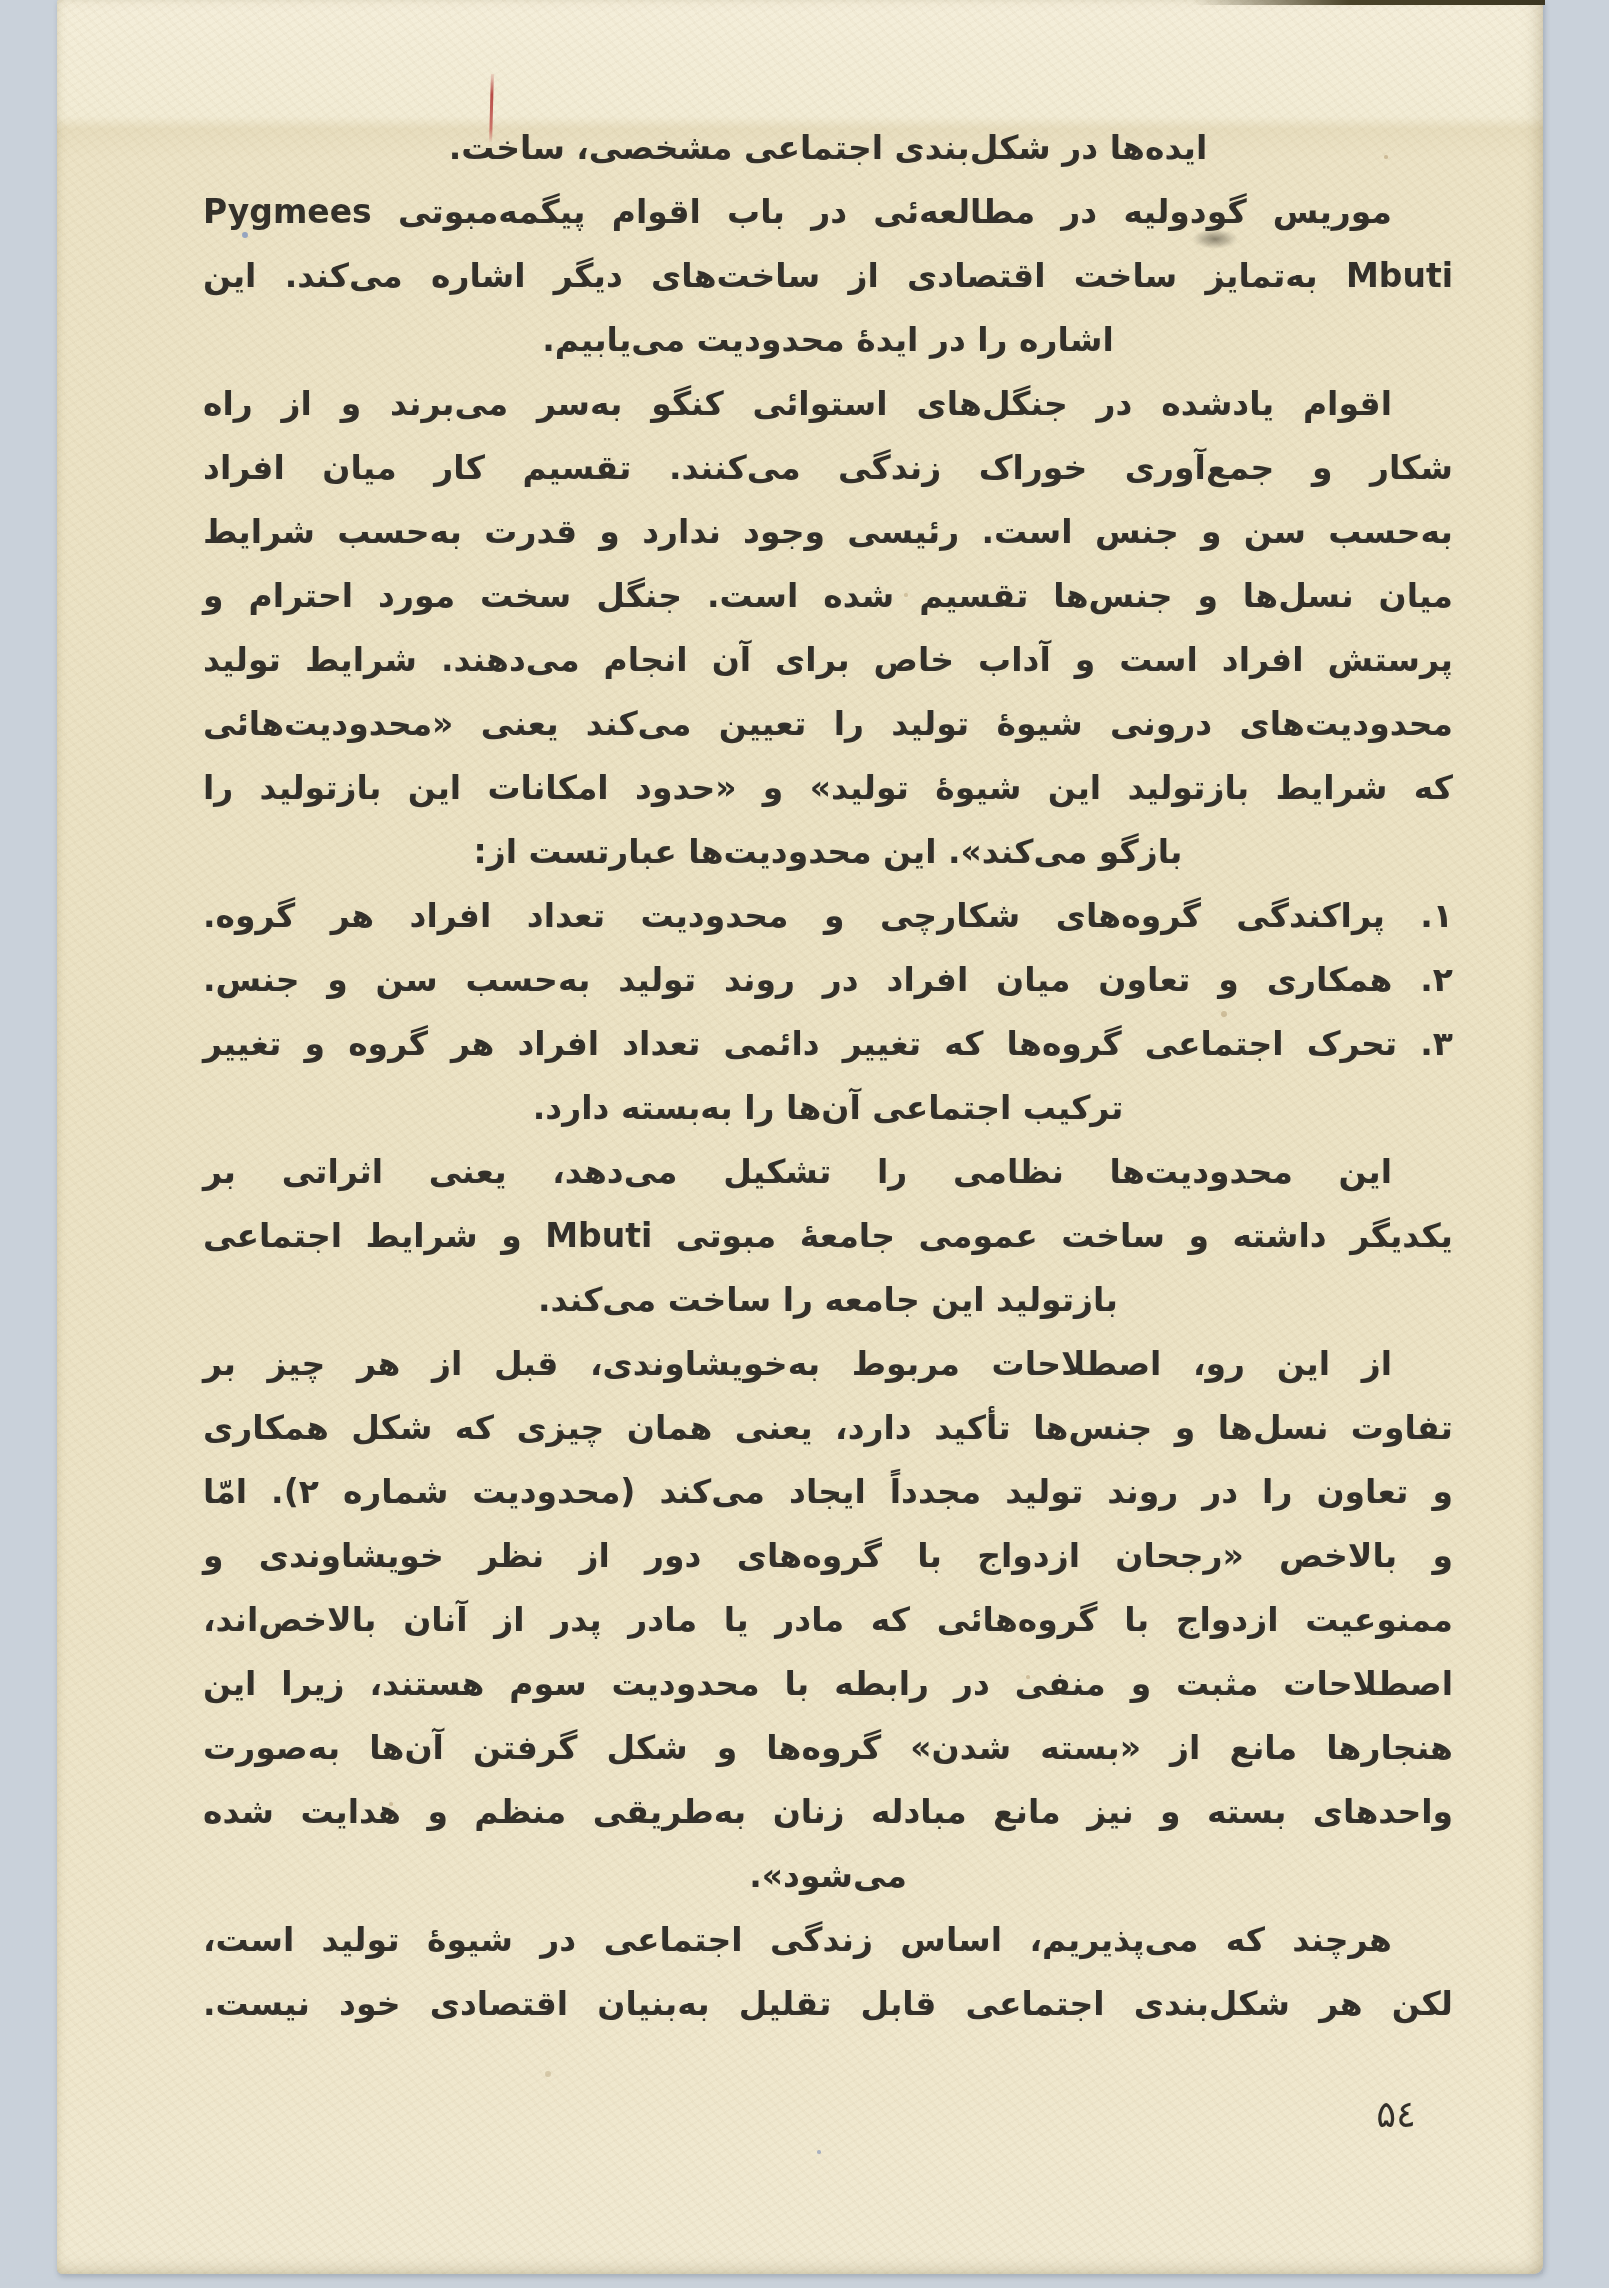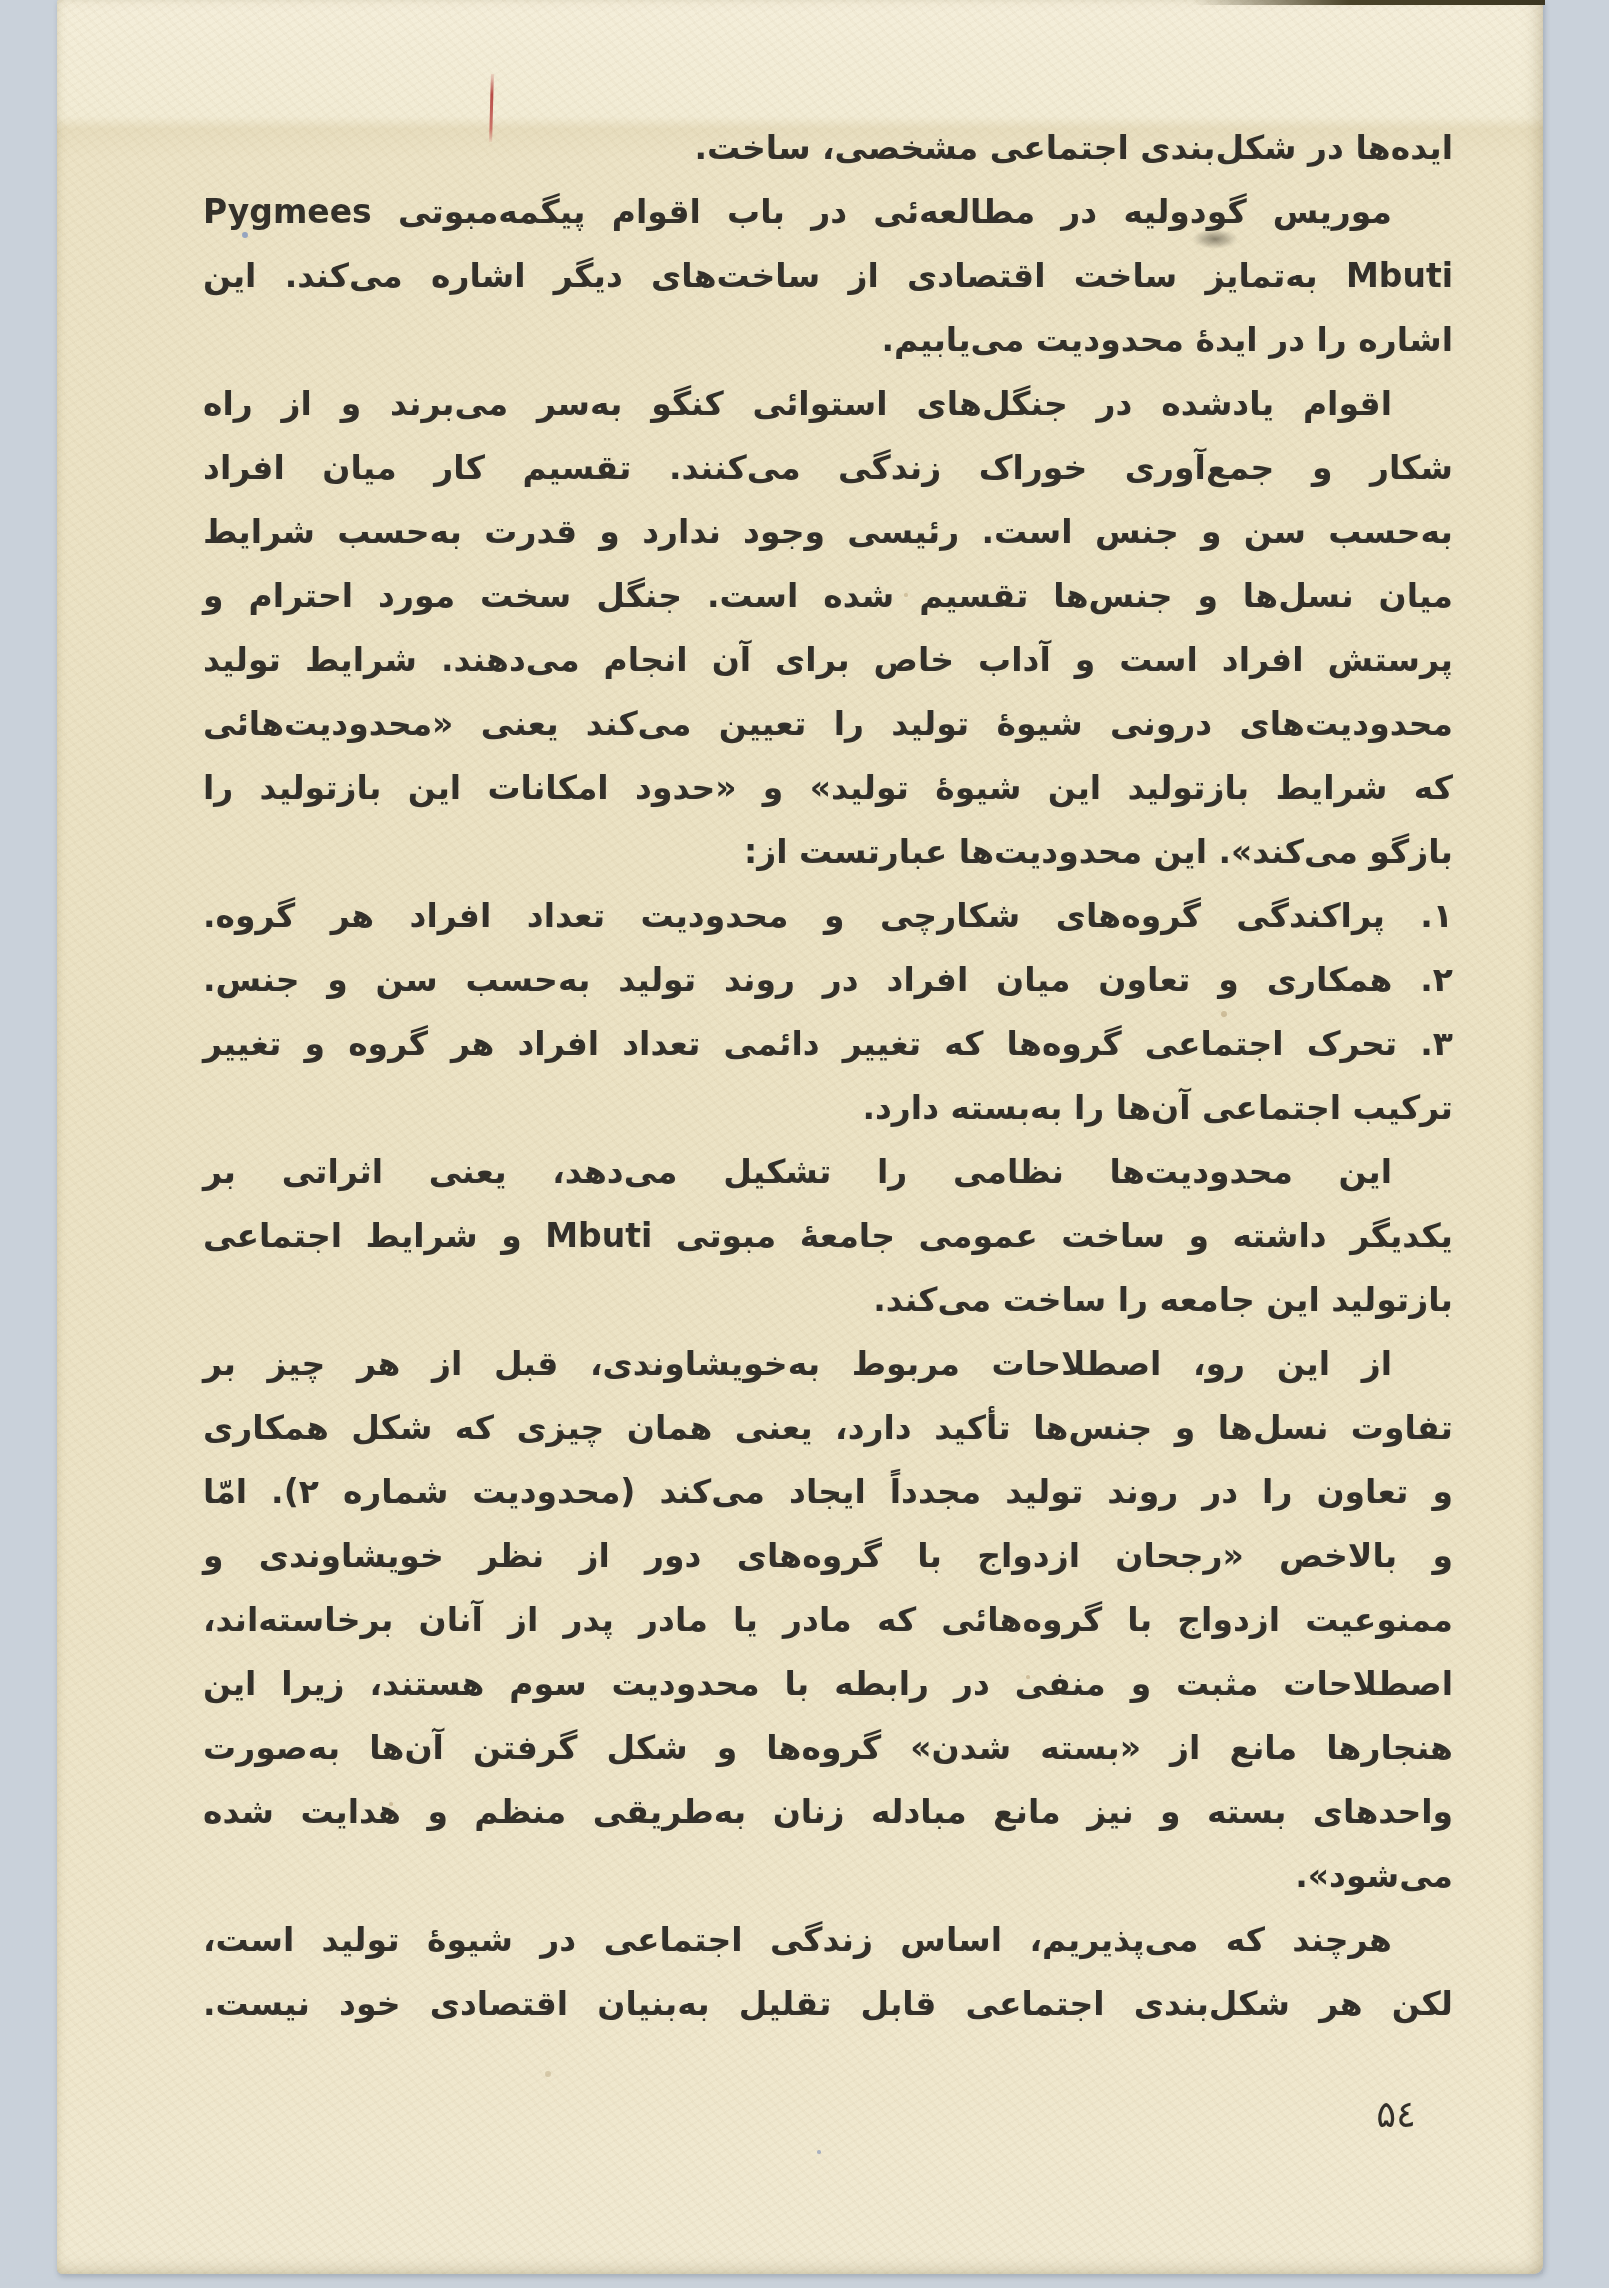--- a/index.html
+++ b/index.html
@@ -59,7 +59,7 @@
   }
   .line{line-height:64px;height:64px;white-space:normal;}
   .j{text-align:justify;text-align-last:justify;}
-  .r{text-align:right;}
+  .r{text-align:center;}
   .ind{padding-right:61px;}
   .pagenum{
     position:absolute;top:2093px;right:127px;

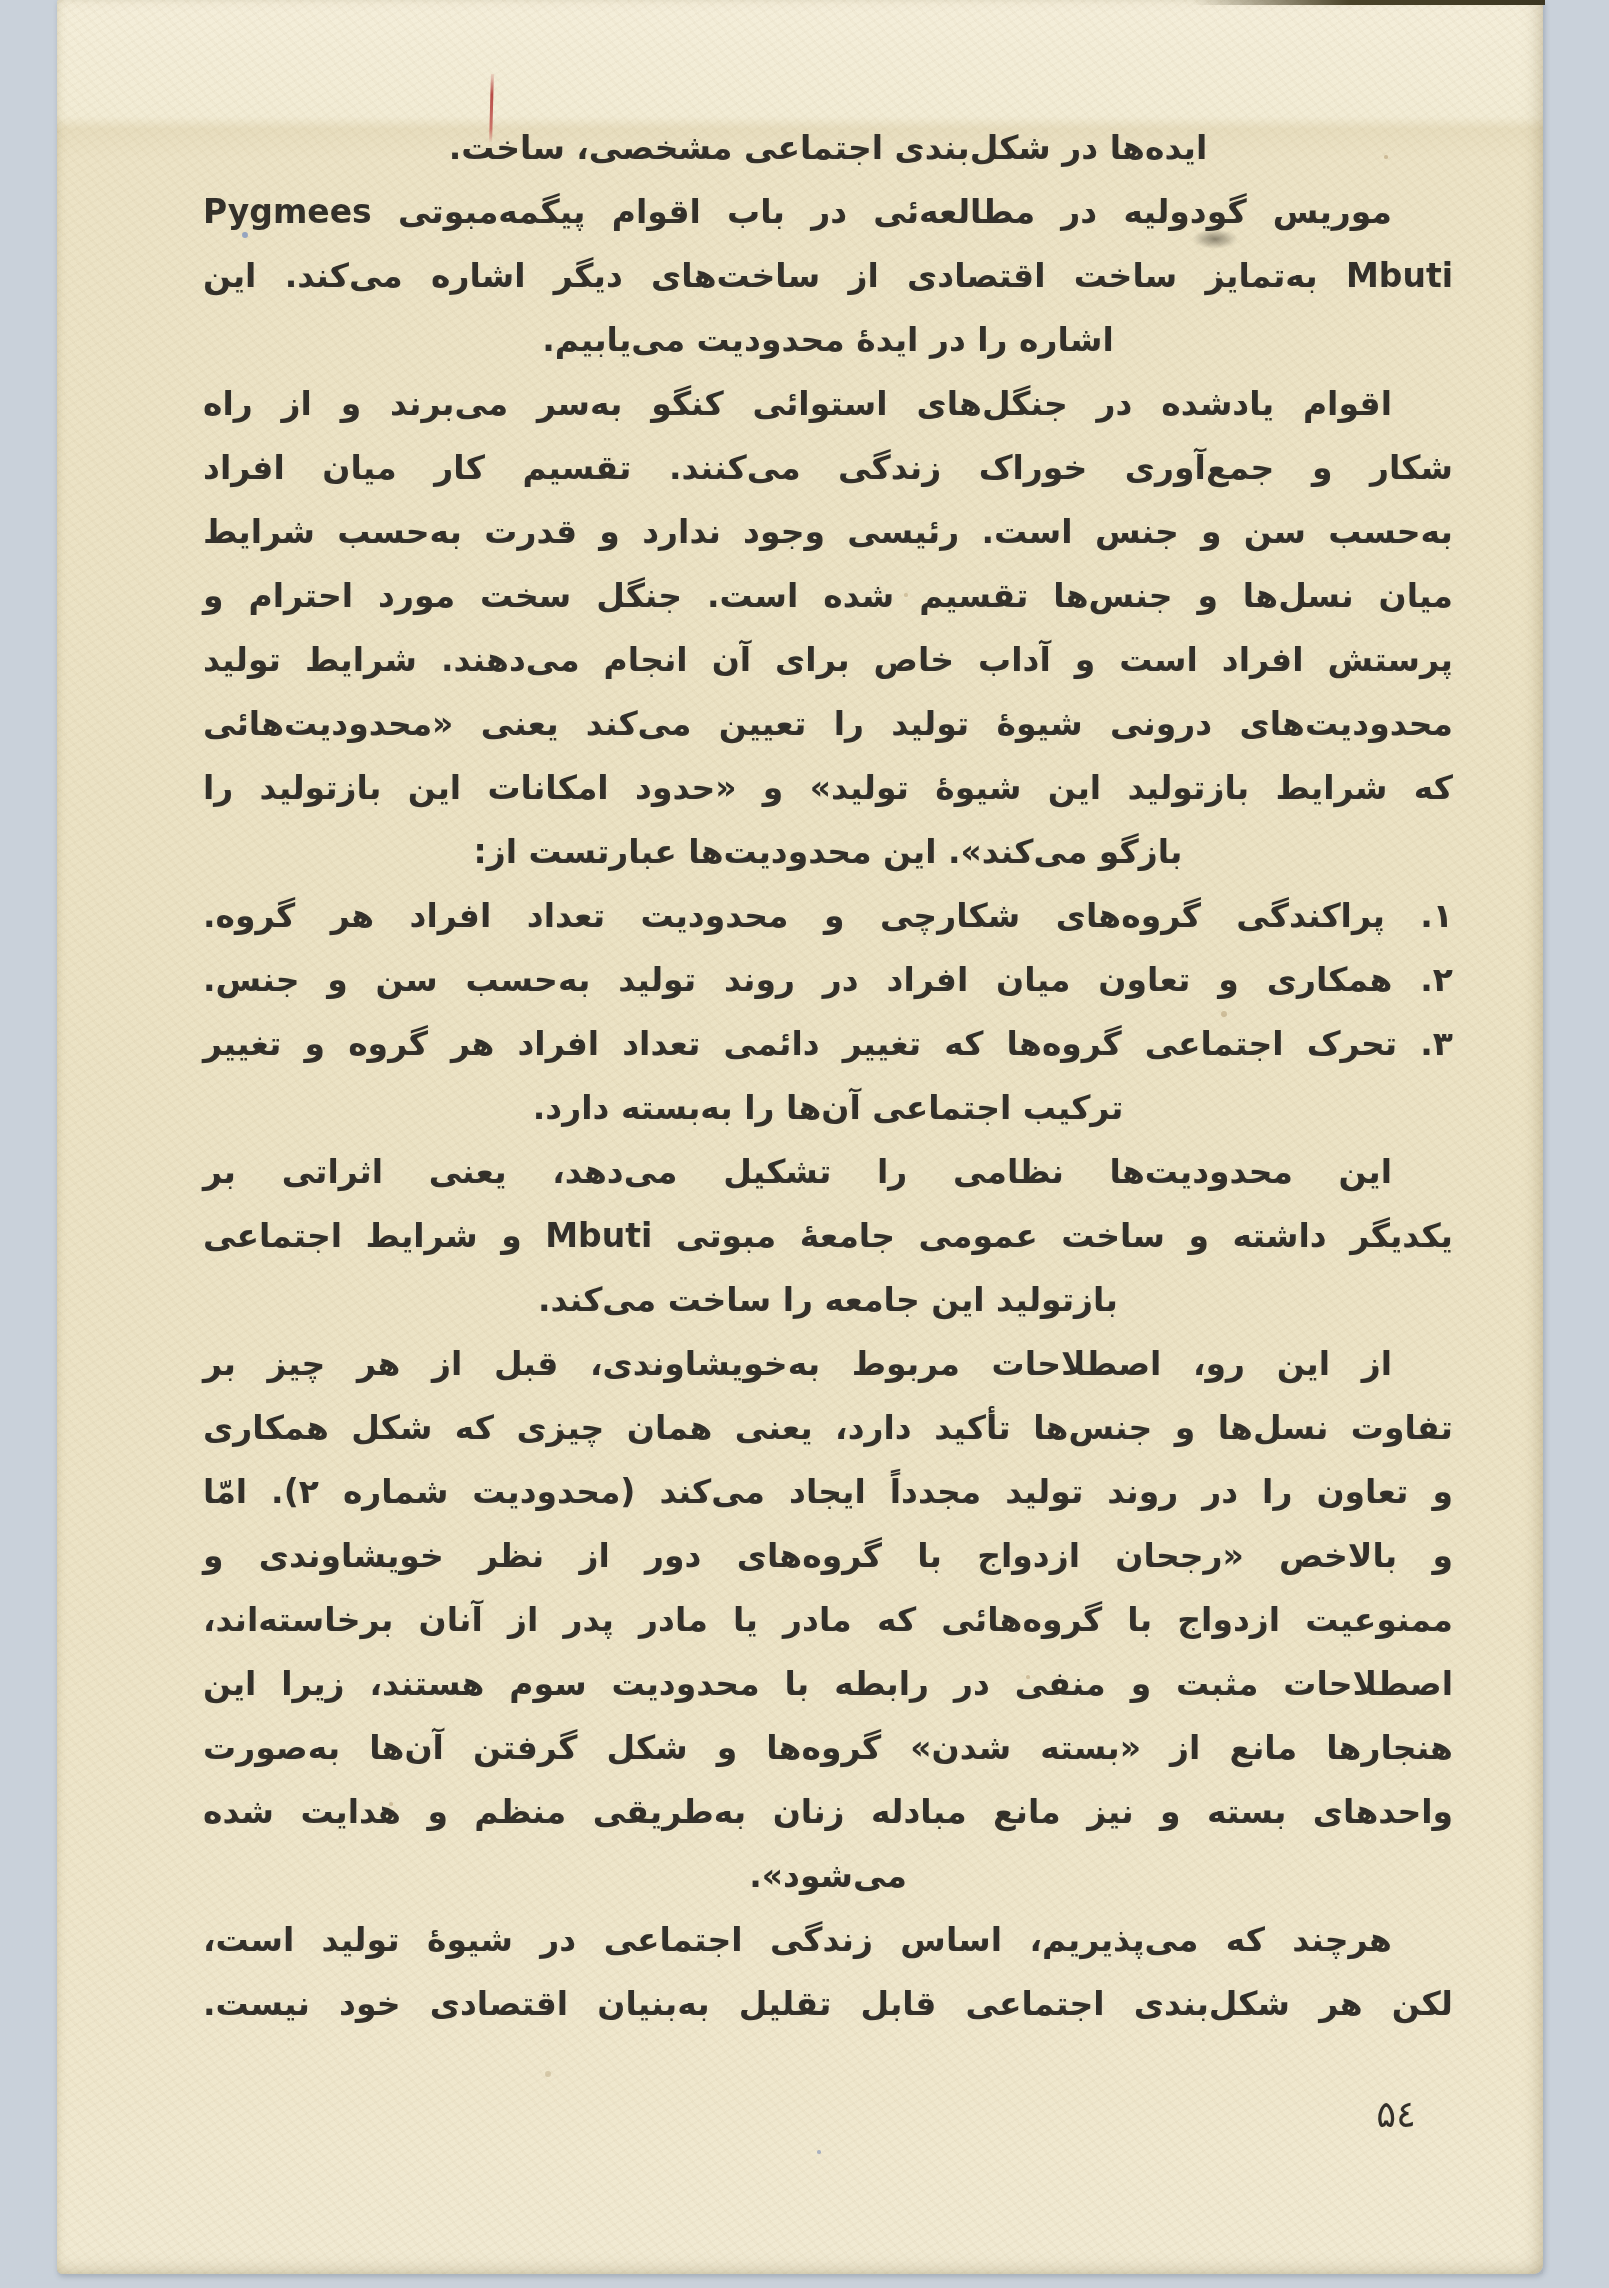--- a/index.html
+++ b/index.html
@@ -100,7 +100,7 @@
         <div class="line j">تفاوت نسل‌ها و جنس‌ها تأکید دارد، یعنی همان چیزی که شکل همکاری</div>
         <div class="line j">و تعاون را در روند تولید مجدداً ایجاد می‌کند (محدودیت شماره ۲). امّا</div>
         <div class="line j">و بالاخص «رجحان ازدواج با گروه‌های دور از نظر خویشاوندی و</div>
-        <div class="line j">ممنوعیت ازدواج با گروه‌هائی که مادر یا مادر پدر از آنان برخاسته‌اند،</div>
+        <div class="line j">ممنوعیت ازدواج با گروه‌هائی که مادر یا مادر پدر از آنان بالاخص‌اند،</div>
         <div class="line j">اصطلاحات مثبت و منفی در رابطه با محدودیت سوم هستند، زیرا این</div>
         <div class="line j">هنجارها مانع از «بسته شدن» گروه‌ها و شکل گرفتن آن‌ها به‌صورت</div>
         <div class="line j">واحدهای بسته و نیز مانع مبادله زنان به‌طریقی منظم و هدایت شده</div>

